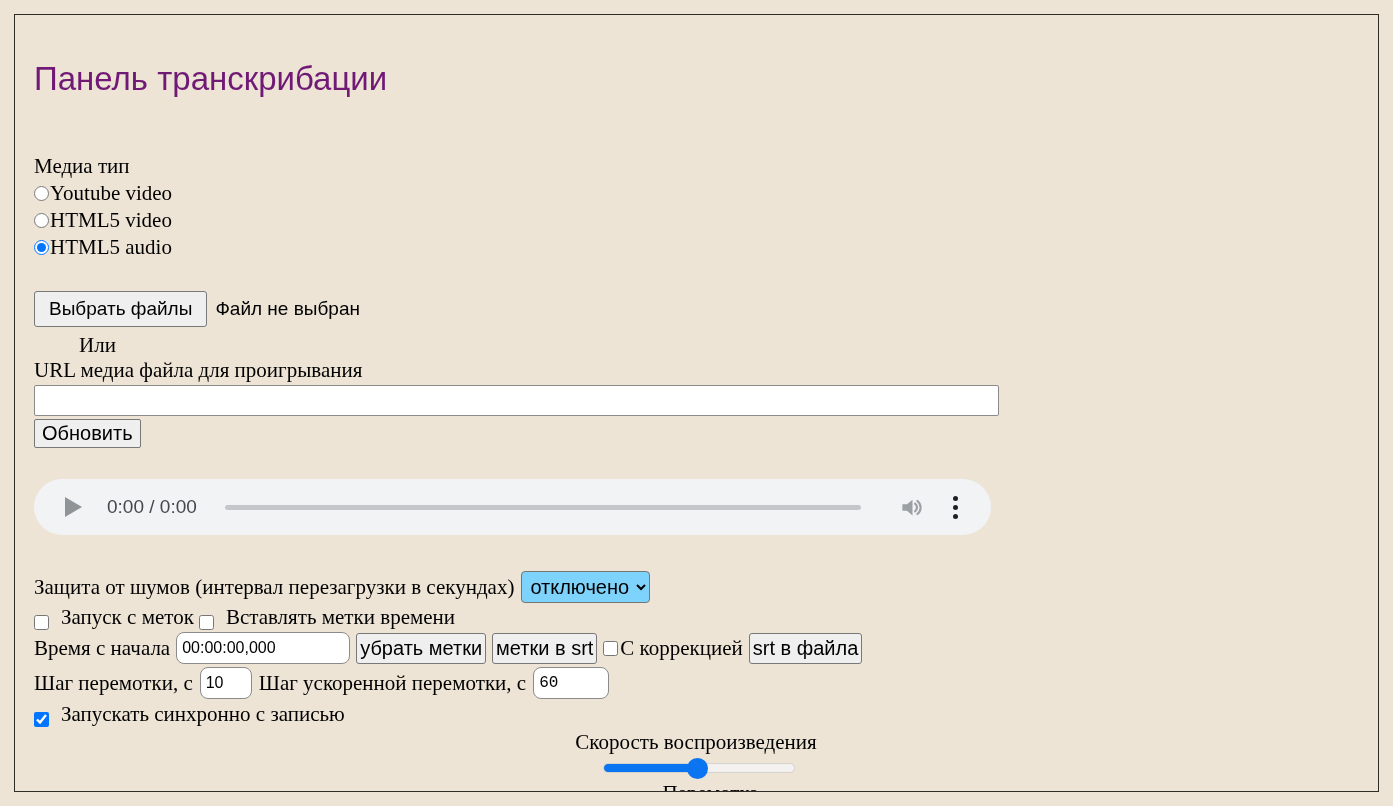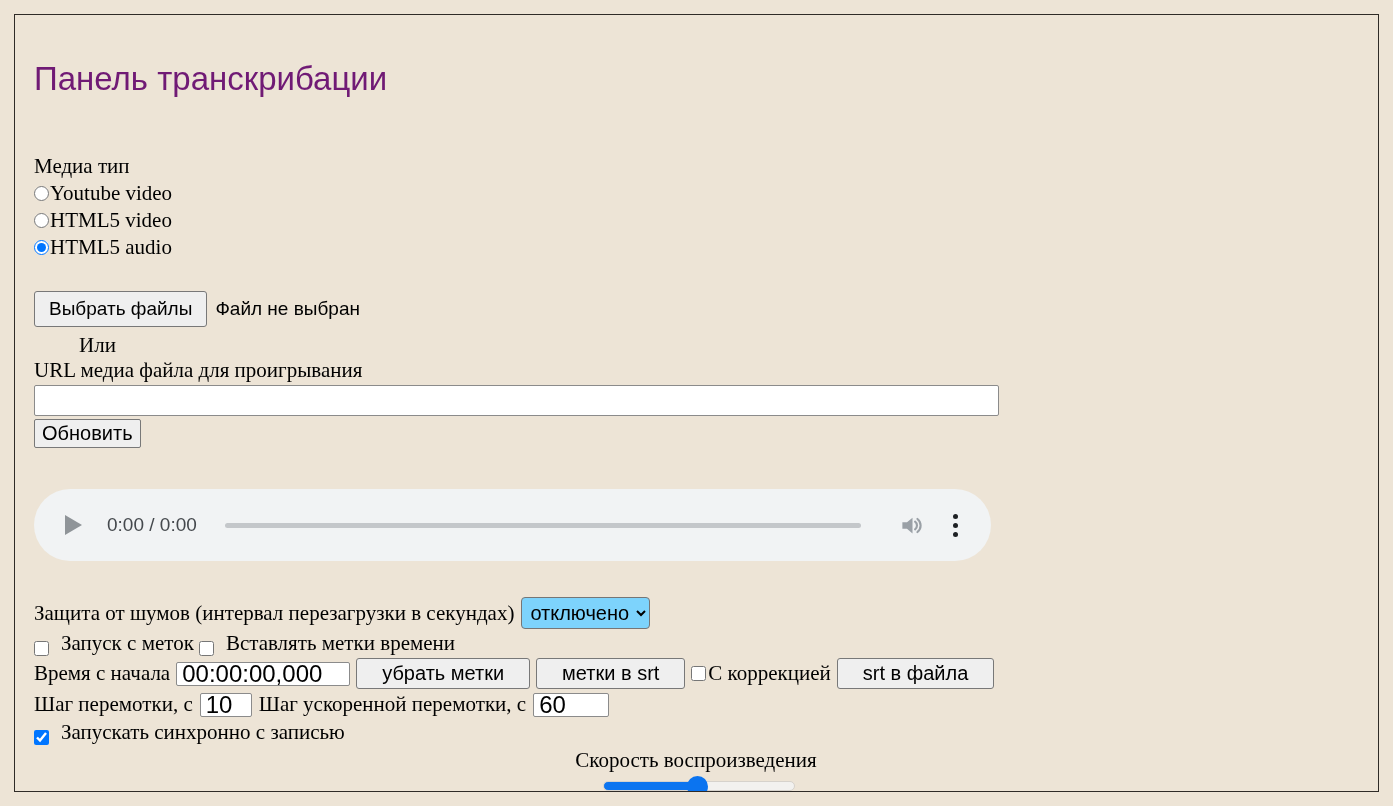--- a/index.html
+++ b/index.html
@@ -63,8 +63,8 @@
   .refresh-btn{margin-top:3px;border-radius:2px;padding:2px 7px;}
   
   .player{
-    margin-top:41px;
-    width:957px;height:72px;
+    margin-top:31px;
+    width:957px;height:56px;
     background:#f1f3f4;border-radius:36px;
     display:flex;align-items:center;
   }

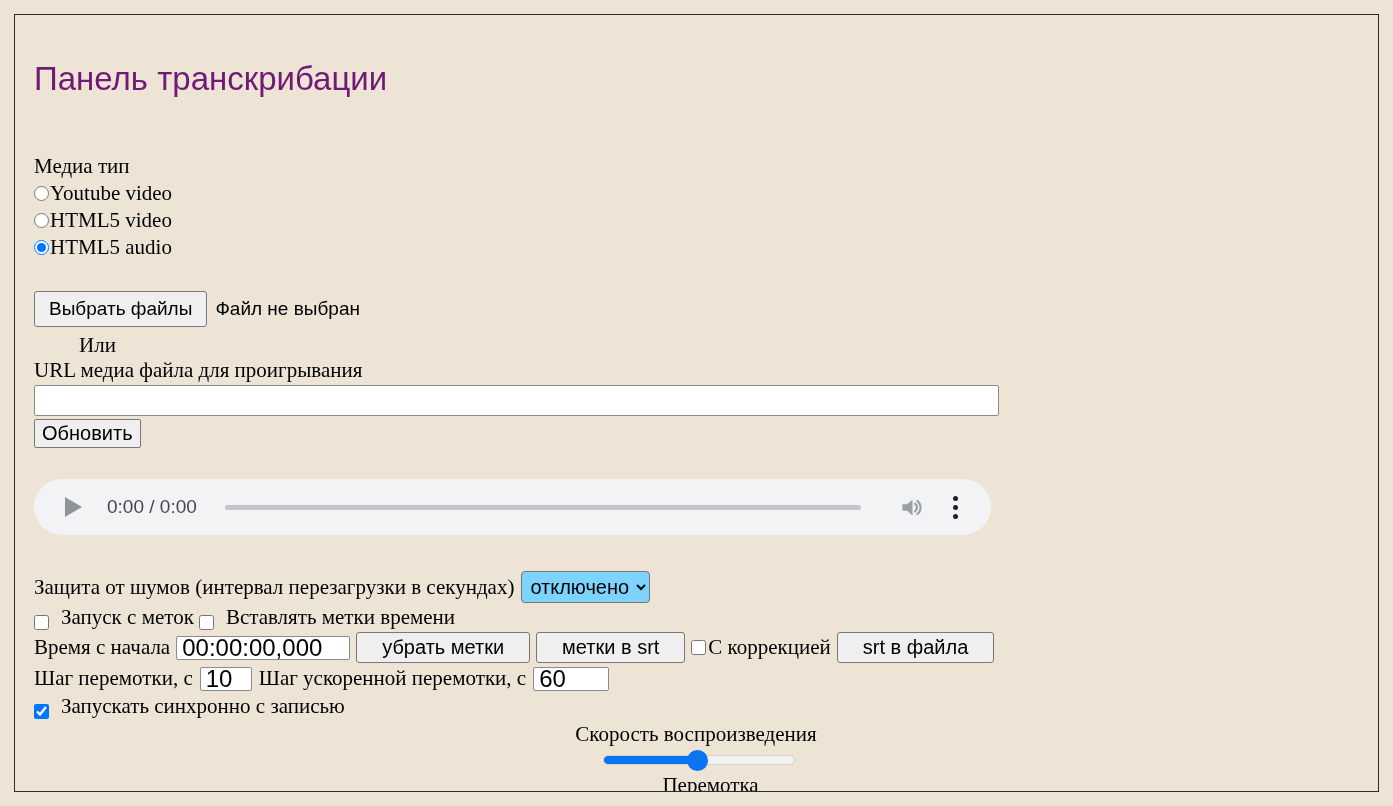--- a/index.html
+++ b/index.html
@@ -103,9 +103,9 @@
   .cb-label{display:flex;align-items:flex-end;gap:11px;}
   .time-row{margin-top:2px;gap:6px;}
   .text-input{
-    font-family:"Liberation Sans", sans-serif;font-size:24px;
-    height:24px;box-sizing:border-box;
-    border:1px solid #8b8b8b;border-radius:2px;
+    font-family:"Liberation Sans", sans-serif;font-size:16px;
+    height:32px;box-sizing:border-box;
+    border:1px solid #8b8b8b;border-radius:8px;
     padding:0 5px;background:#fff;
   }
   .time-input{width:174px;}

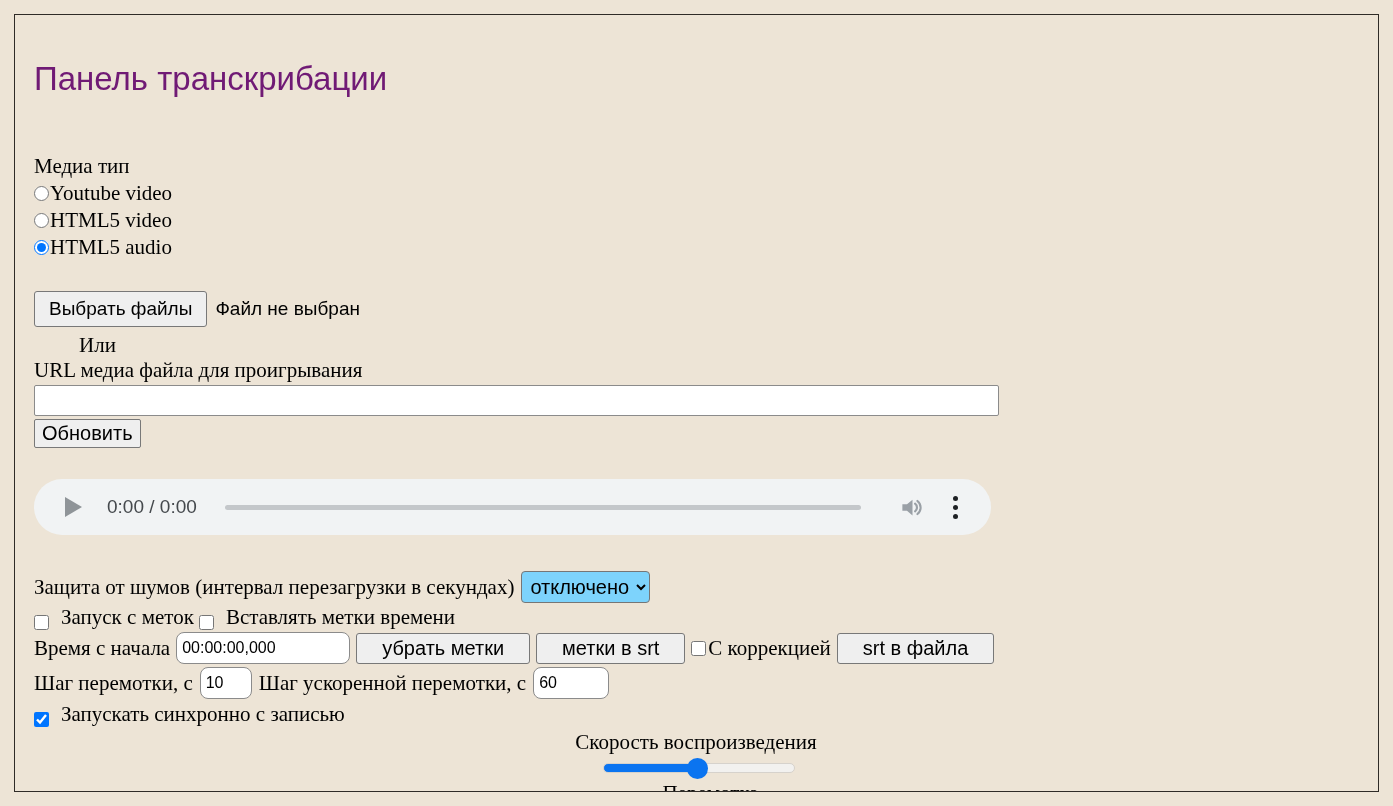--- a/index.html
+++ b/index.html
@@ -46,7 +46,7 @@
     background:#efefef;
     border:1px solid #787878;
     border-radius:3px;
-    padding:3px 25px;
+    padding:3px 3px;
     cursor:pointer;
   }
   .file-btn{font-size:19px;padding:6px 14px;}

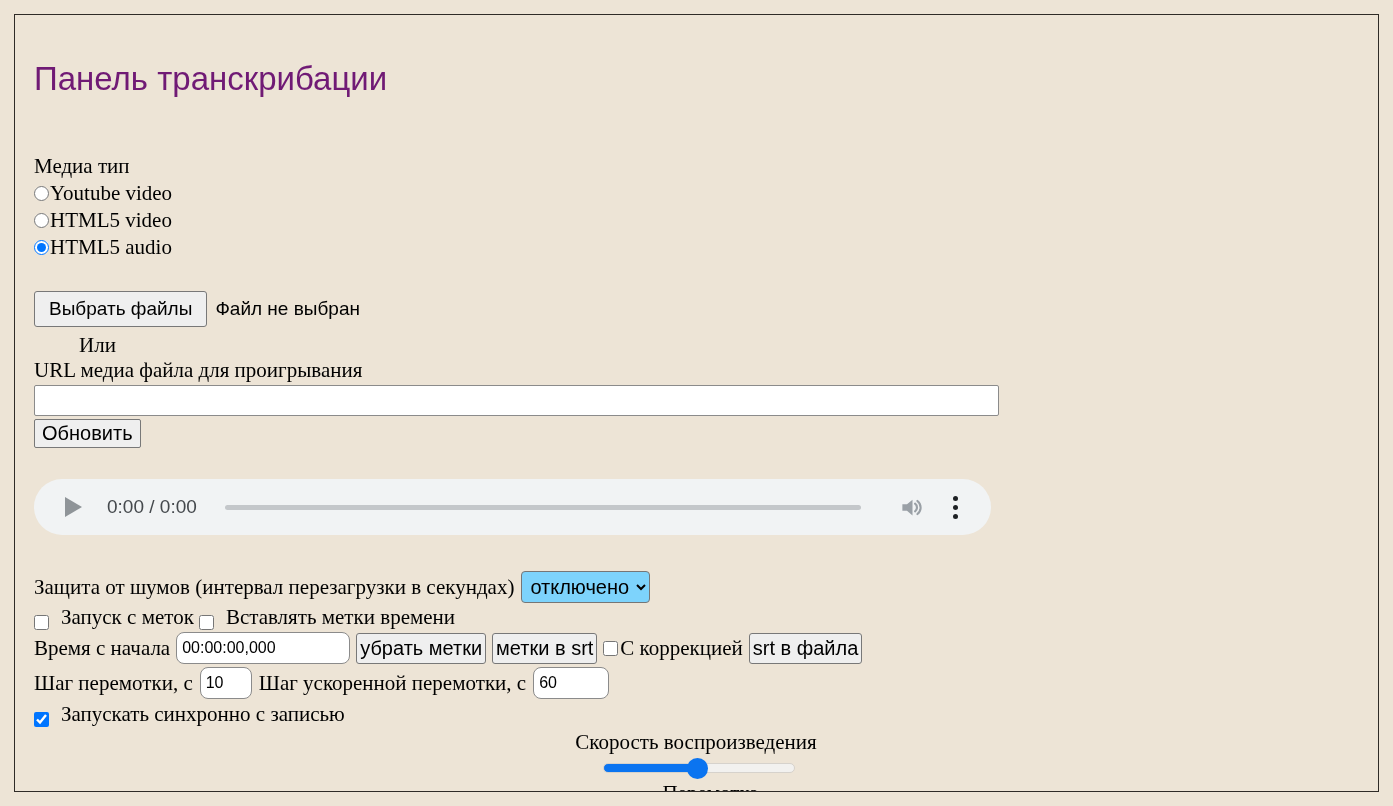--- a/index.html
+++ b/index.html
@@ -112,7 +112,7 @@
   .corr-label{display:flex;align-items:center;gap:1px;margin-left:0;}
   .step-row{margin-top:3px;gap:7px;}
   .step-input{width:52px;}
-  .fast-input{width:76px;}
+  .fast-input{width:76px;font-family:Liberation Mono, monospace;}
   .sync-row{margin-top:3px;gap:6px;}
   .bottom-row{margin-top:3px;flex-direction:column;}
   

